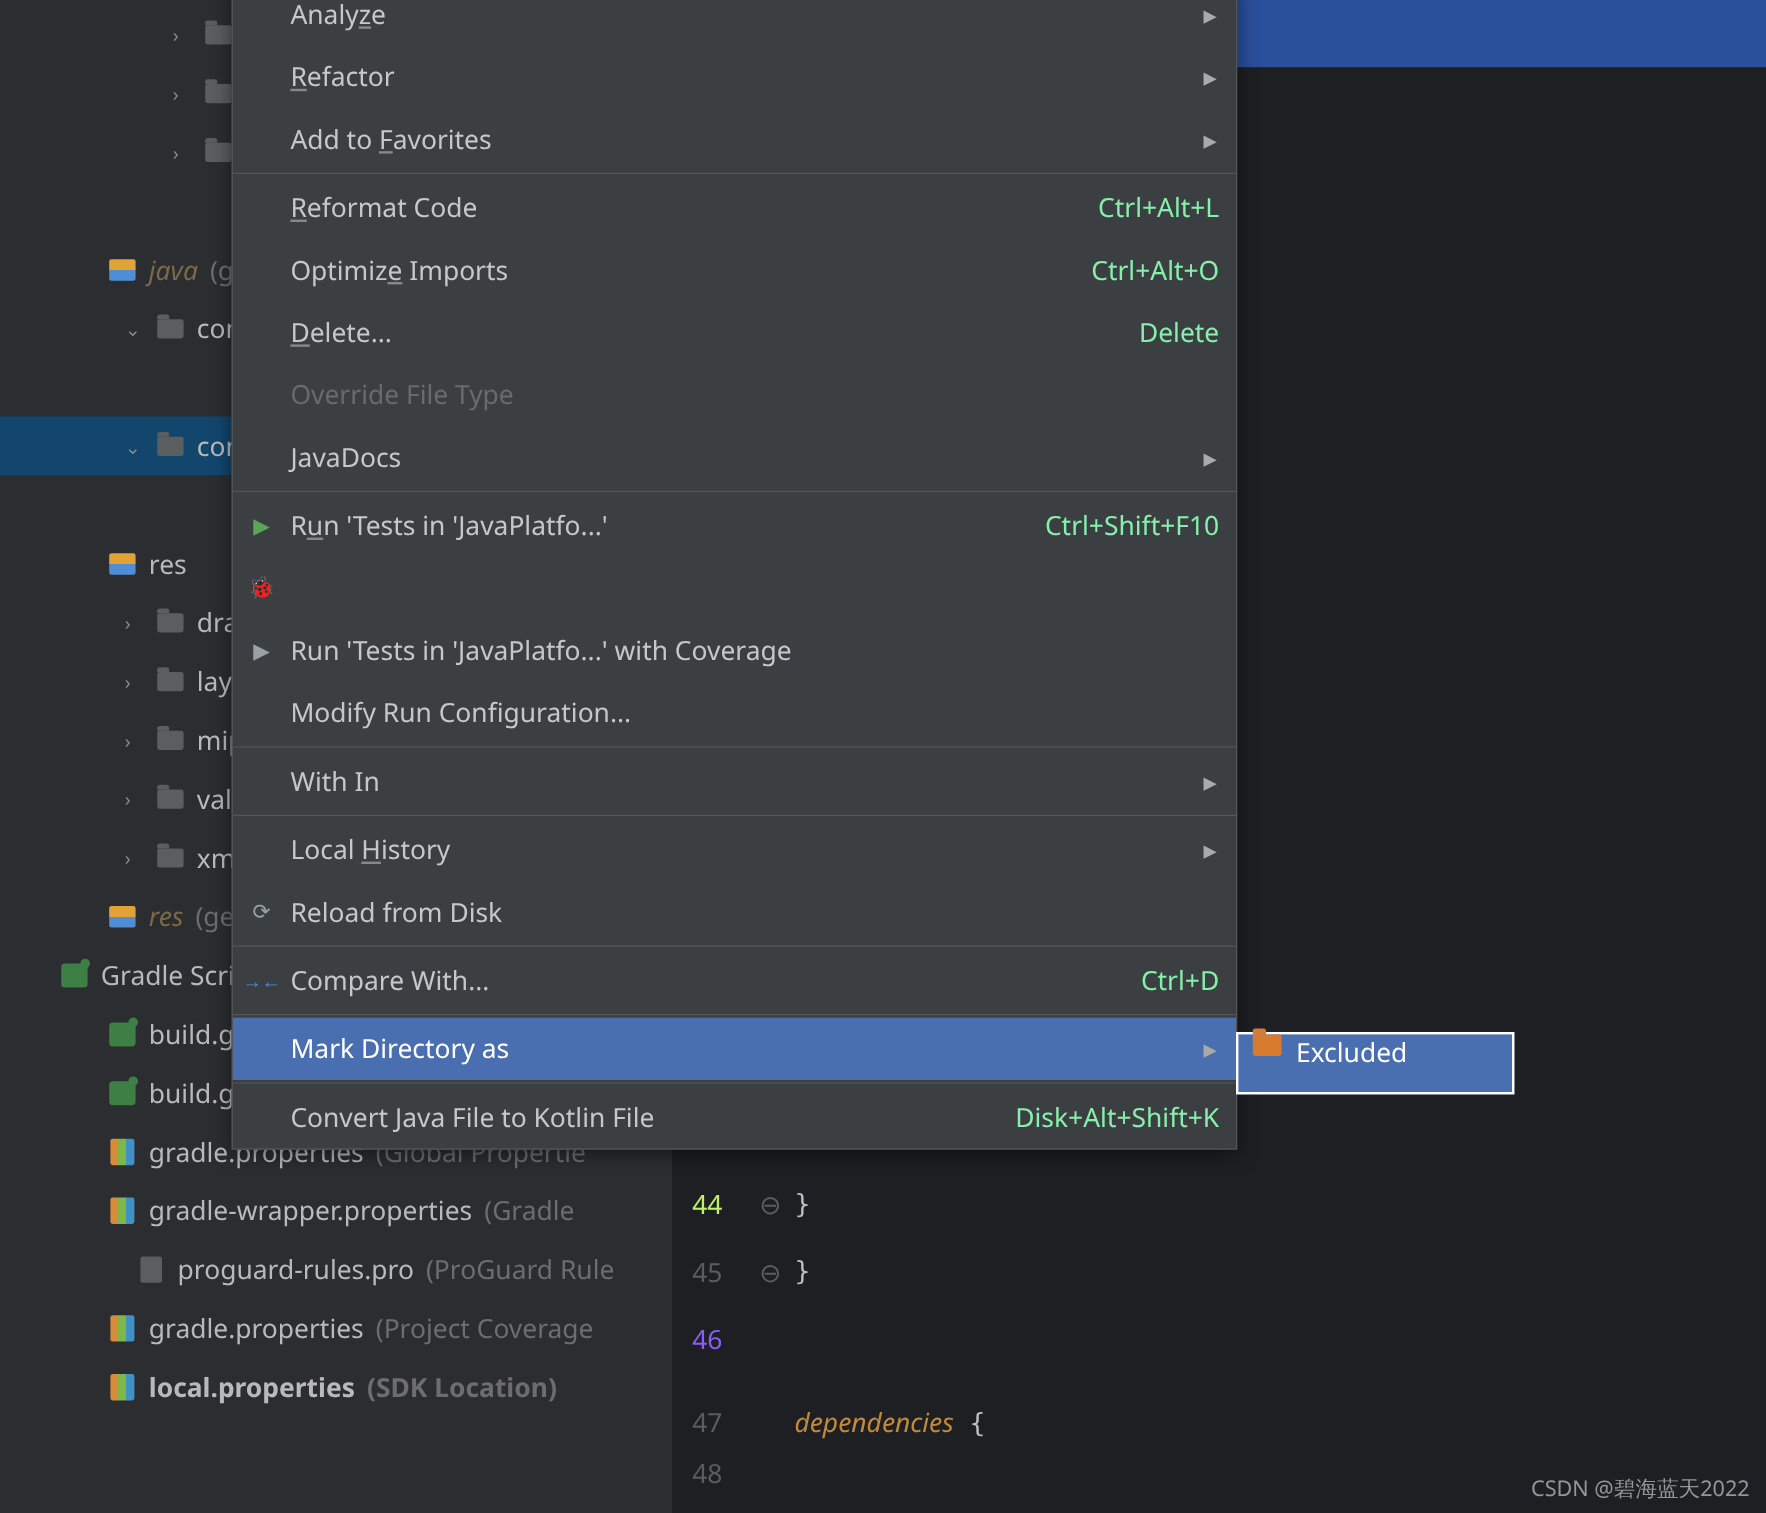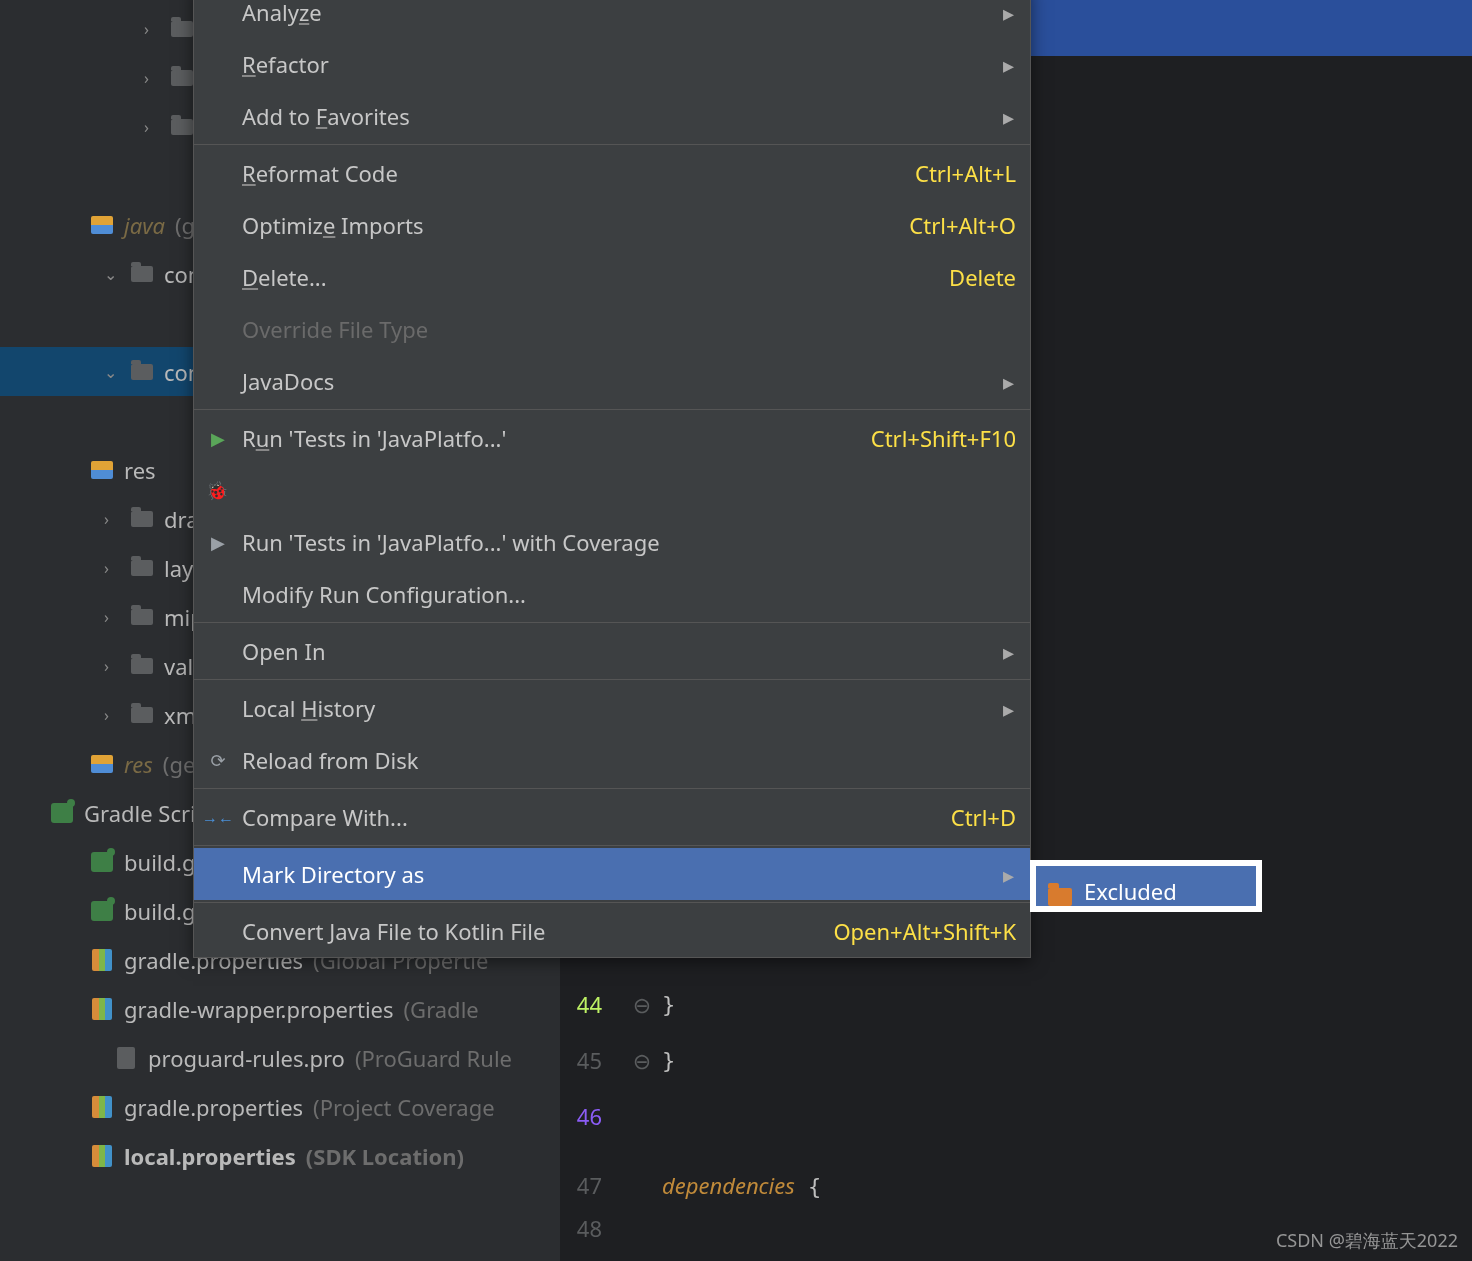--- a/index.html
+++ b/index.html
@@ -24,7 +24,7 @@
 .ctx-menu { position: absolute; left: 193px; top: -15px; width: 838px; background: #3c3f41; border: 1px solid #555; box-shadow: 0 4px 16px rgba(0,0,0,0.5); z-index: 10; }
 .ctx-item { display: flex; align-items: center; height: 52px; padding: 0 14px 0 48px; color: #c7c7c7; position: relative; }
 .ctx-item .lbl { flex: 1; }
-.ctx-item .sc { color: #fde047; }
+.ctx-item .sc { color: #86efac; }
 .ctx-item .arr { color: #aaa; position: absolute; right: 16px; }
 .ctx-item.disabled { color: #6a6a6a; }
 .ctx-item.hov { background: #4a6fb0; color: #fff; }

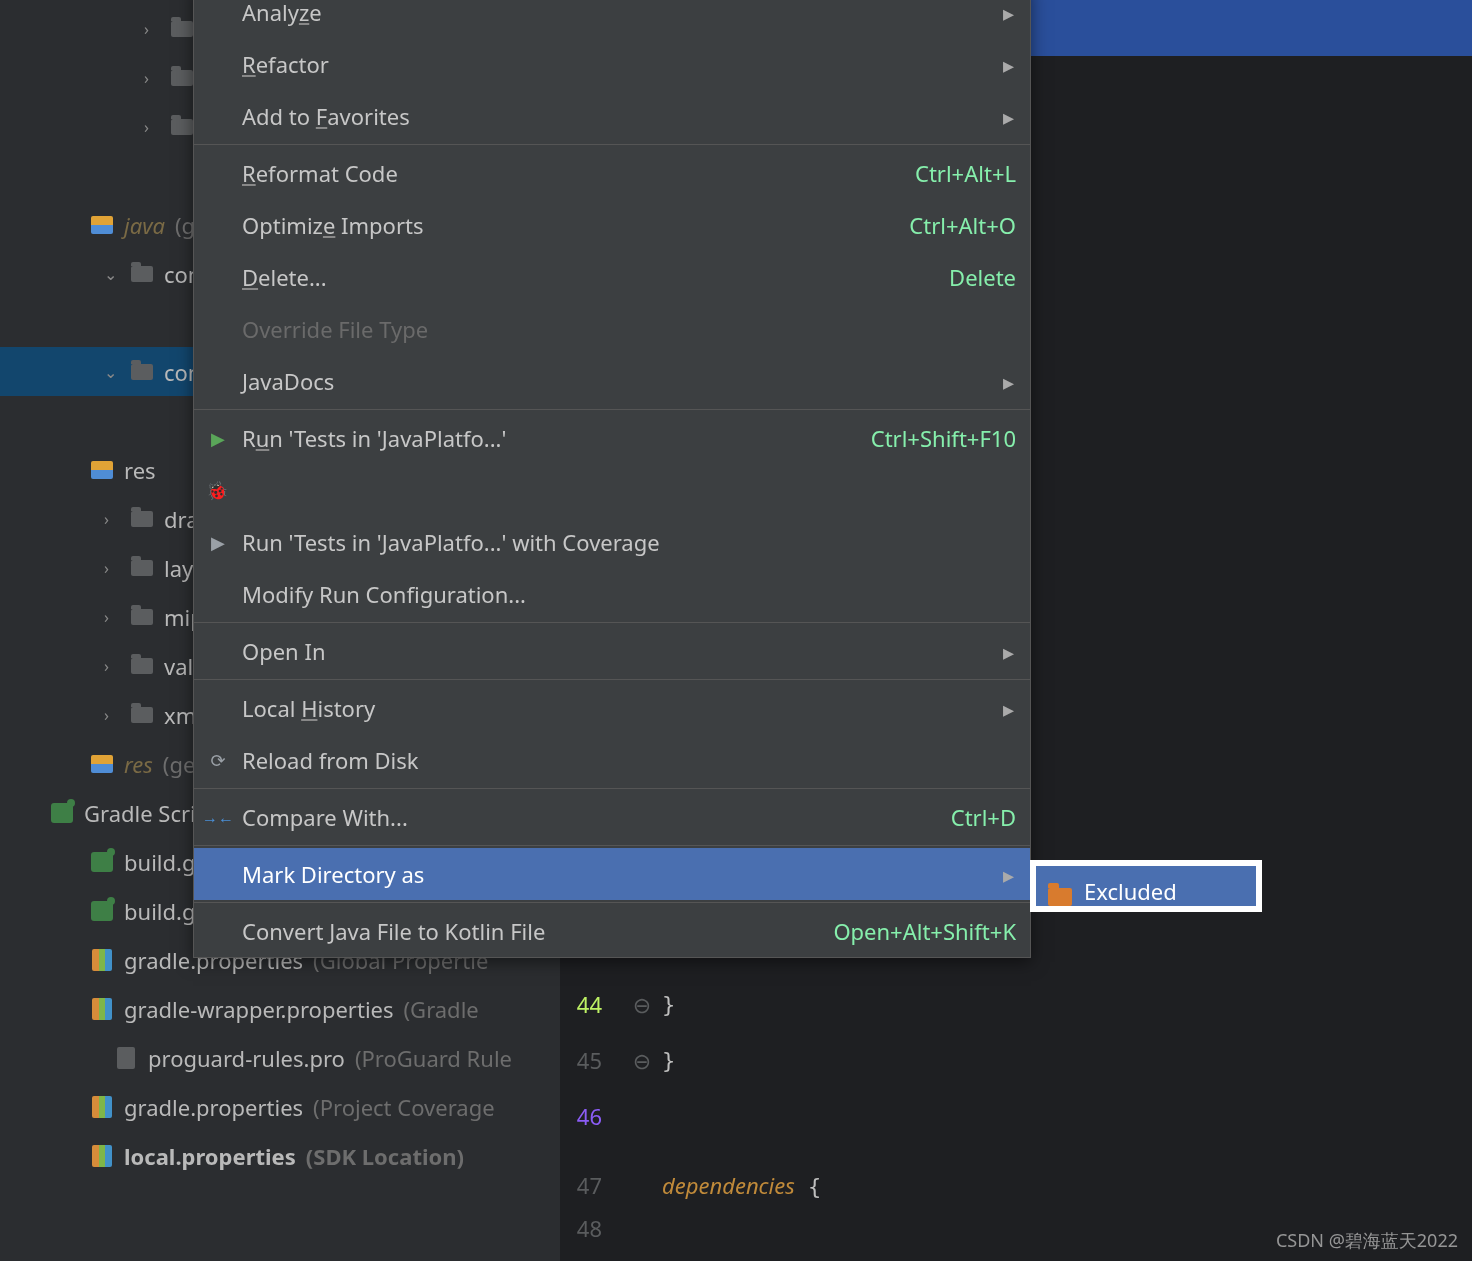--- a/index.html
+++ b/index.html
@@ -314,7 +314,7 @@
     </div>
     <div class="ctx-sep"></div>
     <div class="ctx-item">
-      <span class="lbl">Open In</span>
+      <span class="lbl">With In</span>
       <span class="arr">▸</span>
     </div>
     <div class="ctx-sep"></div>

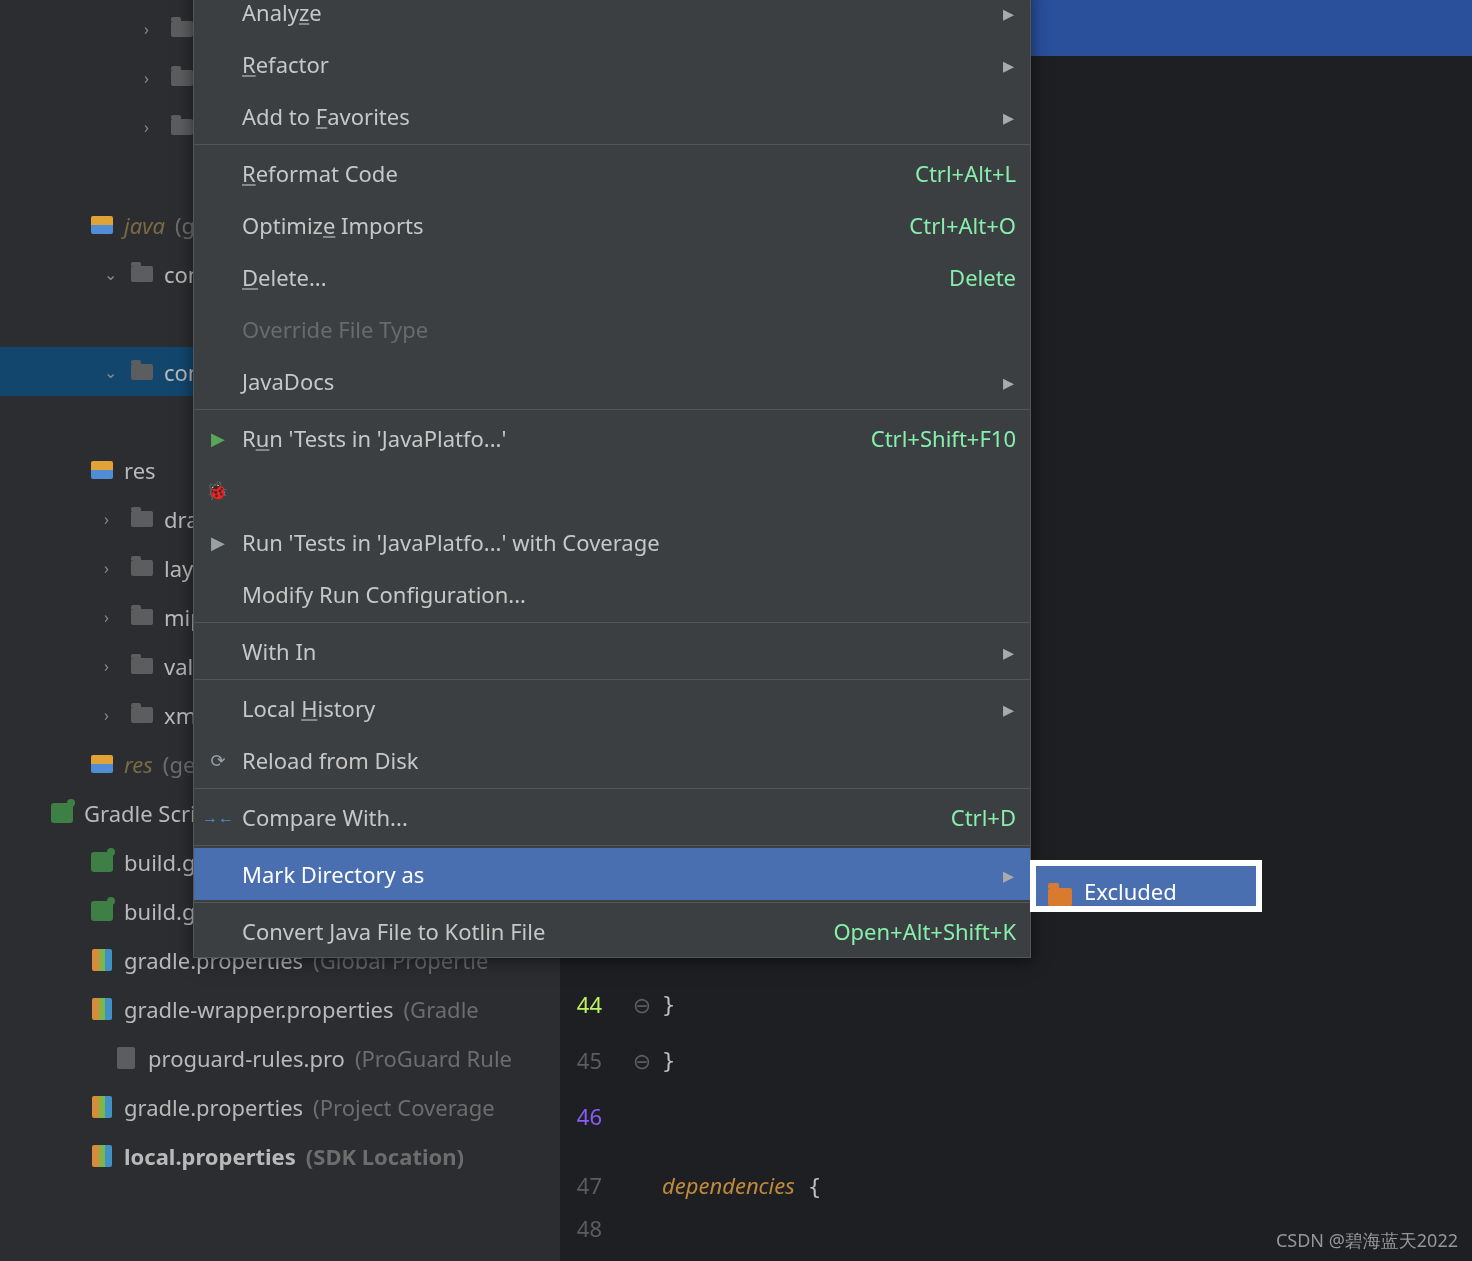--- a/index.html
+++ b/index.html
@@ -31,7 +31,7 @@
 .ctx-sep { height: 1px; background: #555; margin: 2px 0; }
 .ctx-icon { position: absolute; left: 12px; width: 24px; height: 24px; display: flex; align-items: center; justify-content: center; }
 .ul { text-decoration: underline; text-decoration-color: #888; }
-.submenu { position: absolute; left: 1030px; top: 860px; width: 232px; height: 52px; background: #4a6fb0; border: 6px solid #ffffff; z-index: 11; display: flex; align-items: flex-end; padding-left: 12px; gap: 12px; color: #fff; }
+.submenu { position: absolute; left: 1030px; top: 860px; width: 232px; height: 52px; background: #4a6fb0; border: 2px solid #ffffff; z-index: 11; display: flex; align-items: flex-start; padding-left: 12px; gap: 12px; color: #fff; }
 .excl-folder { width: 24px; height: 18px; background: #d87b2e; border-radius: 2px; position: relative; }
 .excl-folder::before { content:""; position:absolute; top:-5px; left:0; width:11px; height:5px; background:#d87b2e; border-radius:2px 2px 0 0; }
 .code { position: absolute; left: 0; top: 0; font-size: 23px; line-height: 56px; white-space: pre; color: #b7b7b7; }

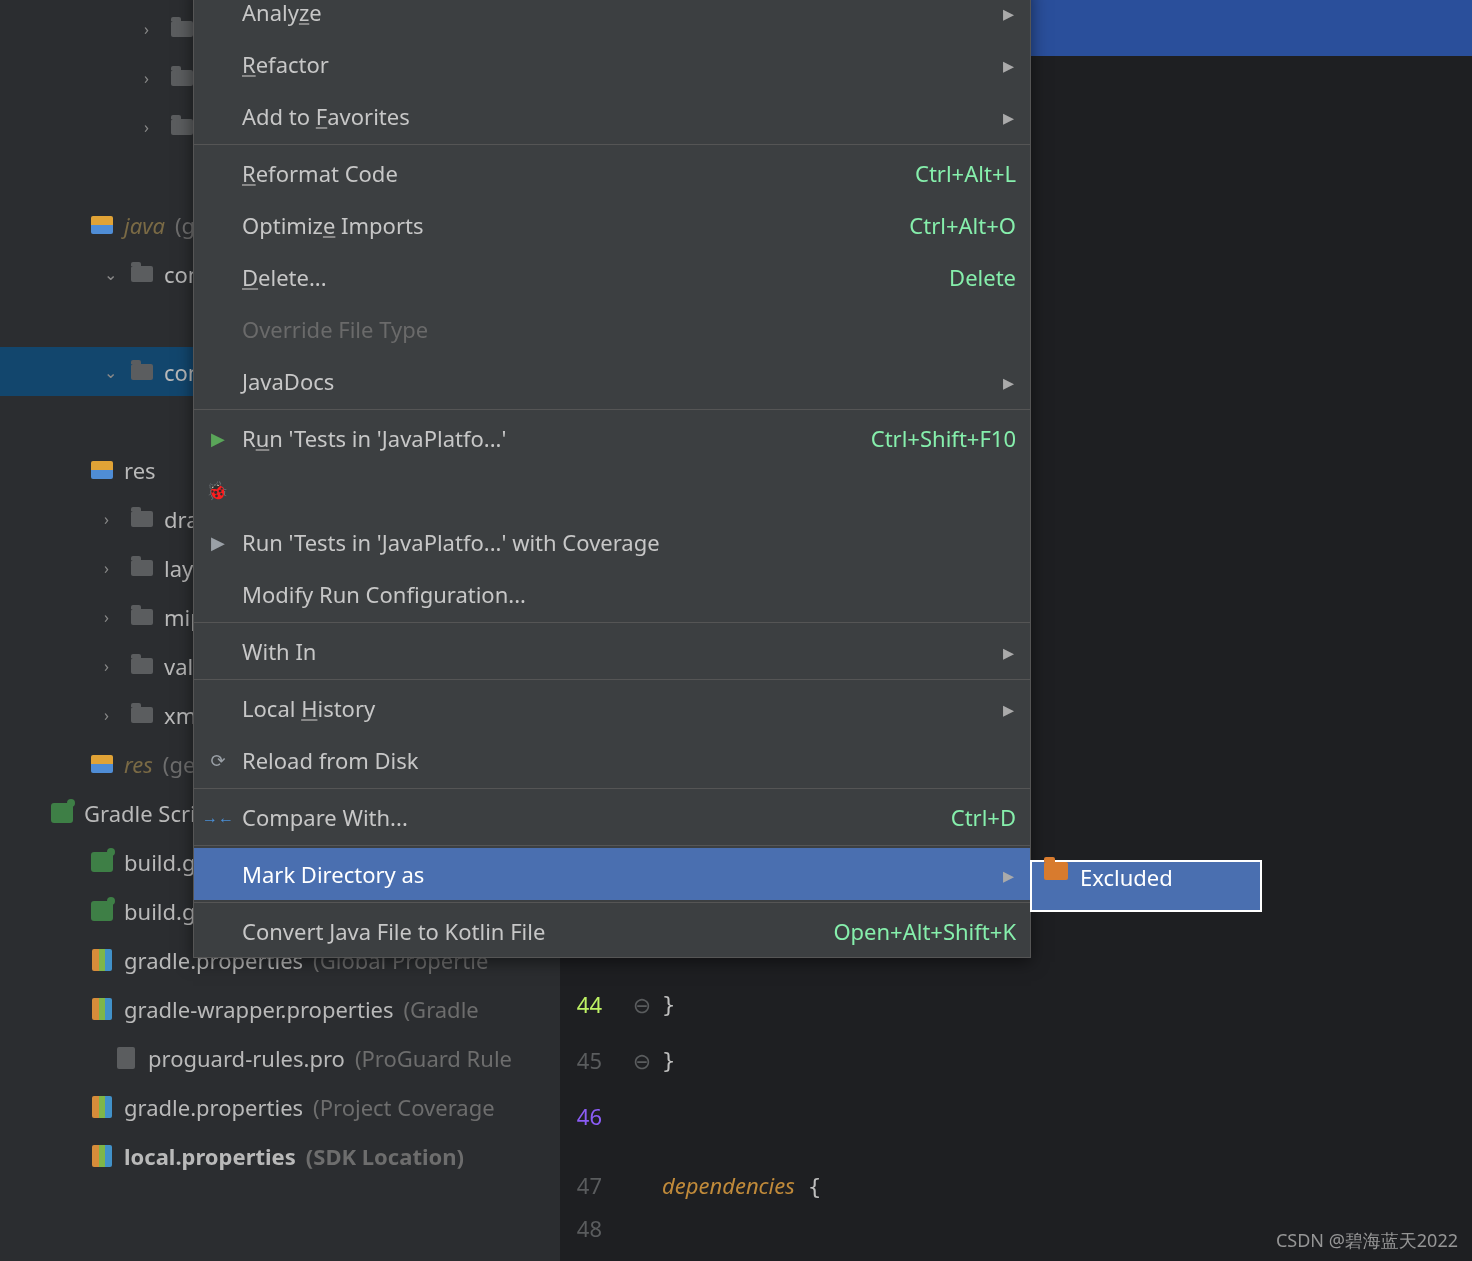--- a/index.html
+++ b/index.html
@@ -340,7 +340,7 @@
     <div class="ctx-sep"></div>
     <div class="ctx-item">
       <span class="lbl">Convert Java File to Kotlin File</span>
-      <span class="sc">Open+Alt+Shift+K</span>
+      <span class="sc">Disk+Alt+Shift+K</span>
     </div>
   </div>
 

